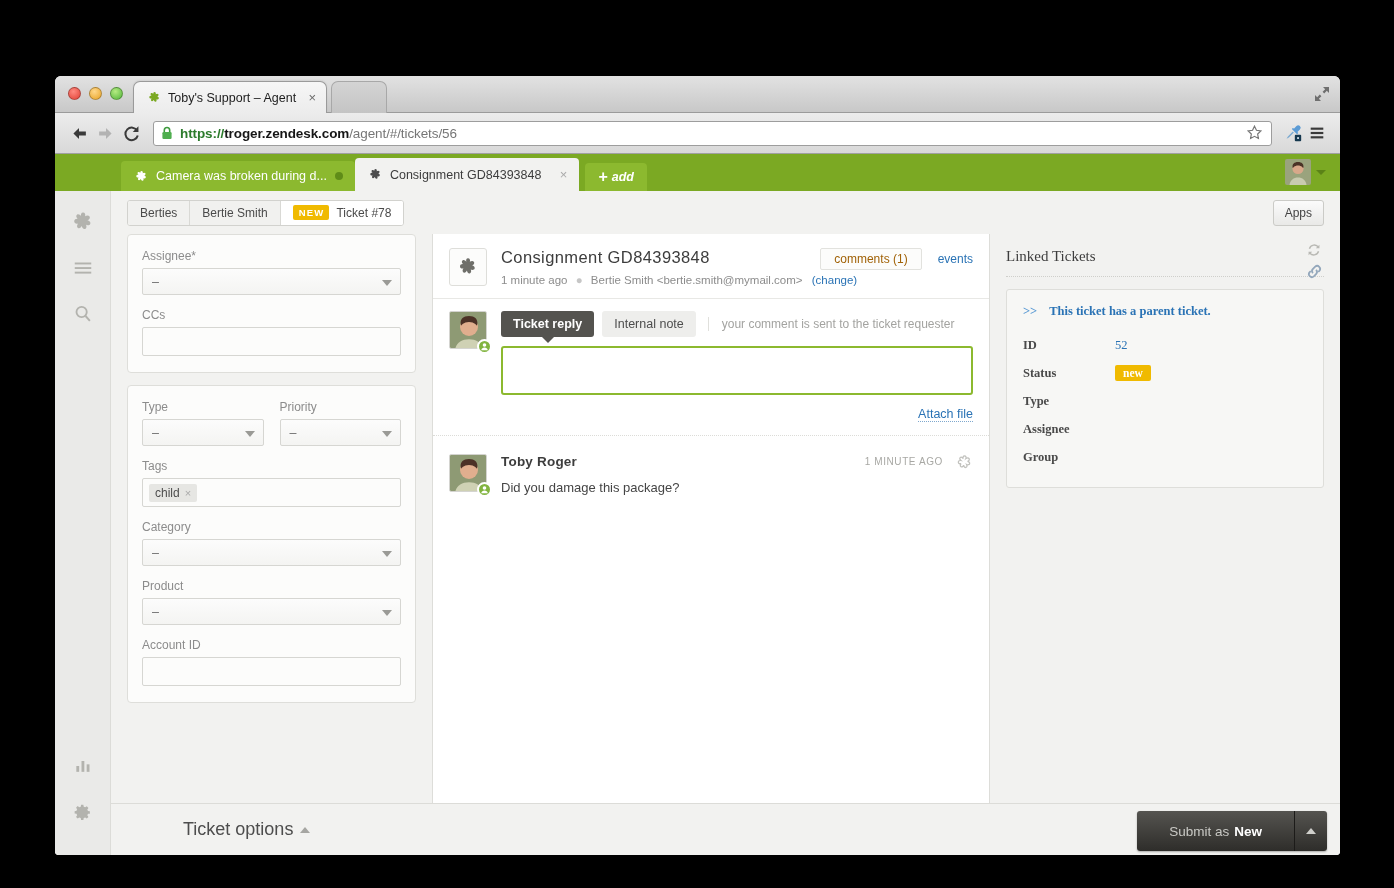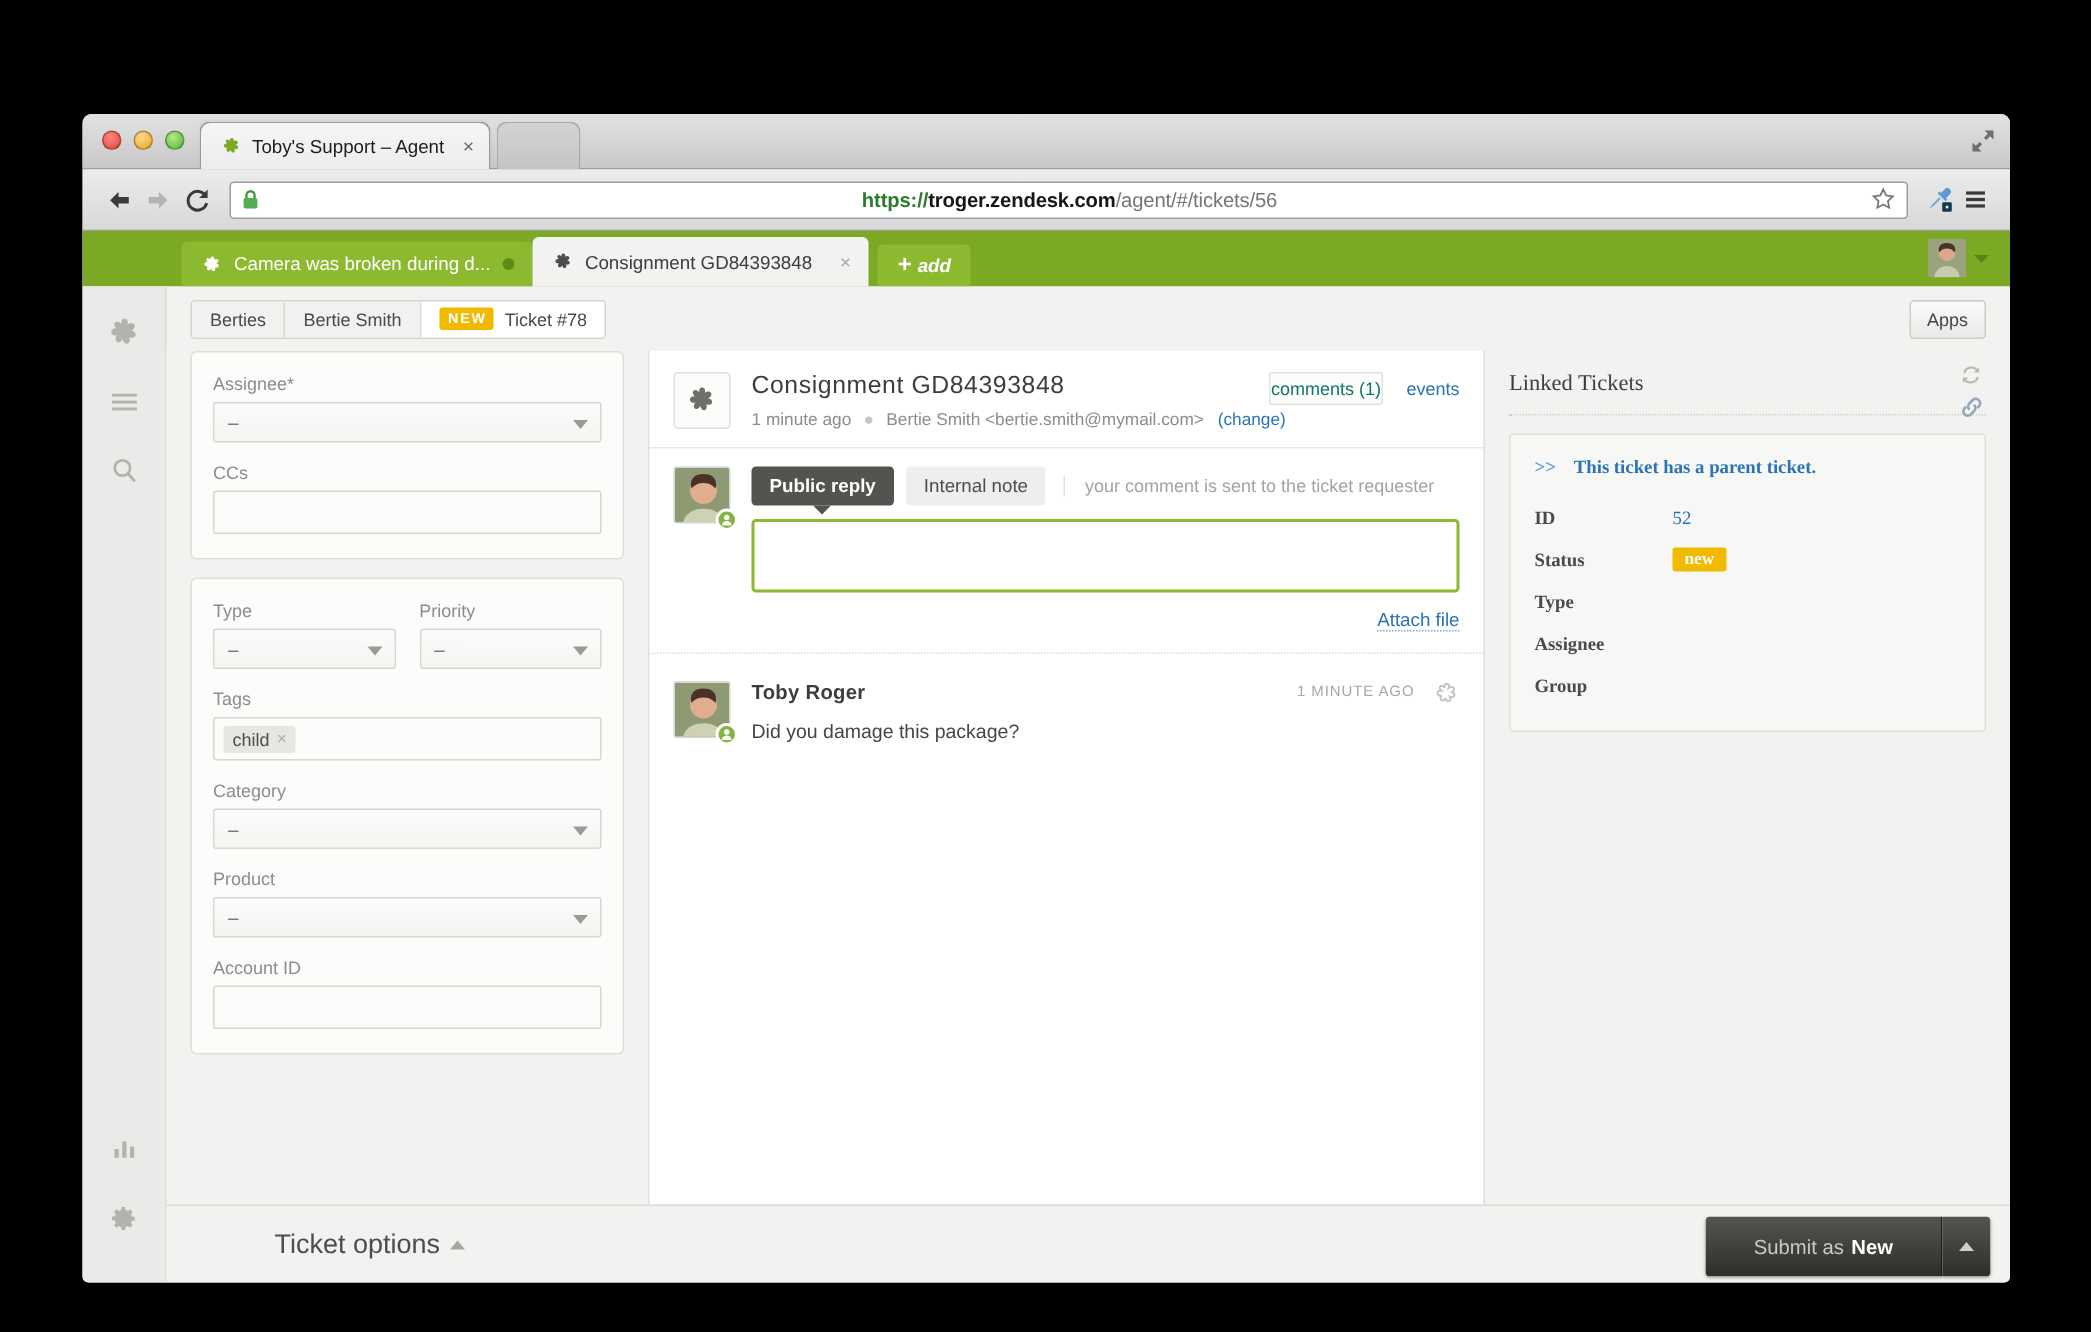--- a/index.html
+++ b/index.html
@@ -64,7 +64,7 @@
     height: 41px;
     background: linear-gradient(to bottom, #ececec, #d8d8d8);
     border-bottom: 1px solid #a0a0a0;
-    display: flex; align-items: center; padding: 0 11px; text-align: center;
+    display: flex; align-items: center; padding: 0 11px;
   }
   .navbtn { width: 26px; height: 26px; display: flex; align-items: center; justify-content: center; color: #3a3a3a; }
   .navbtn.dim { color: #b0b0b0; }

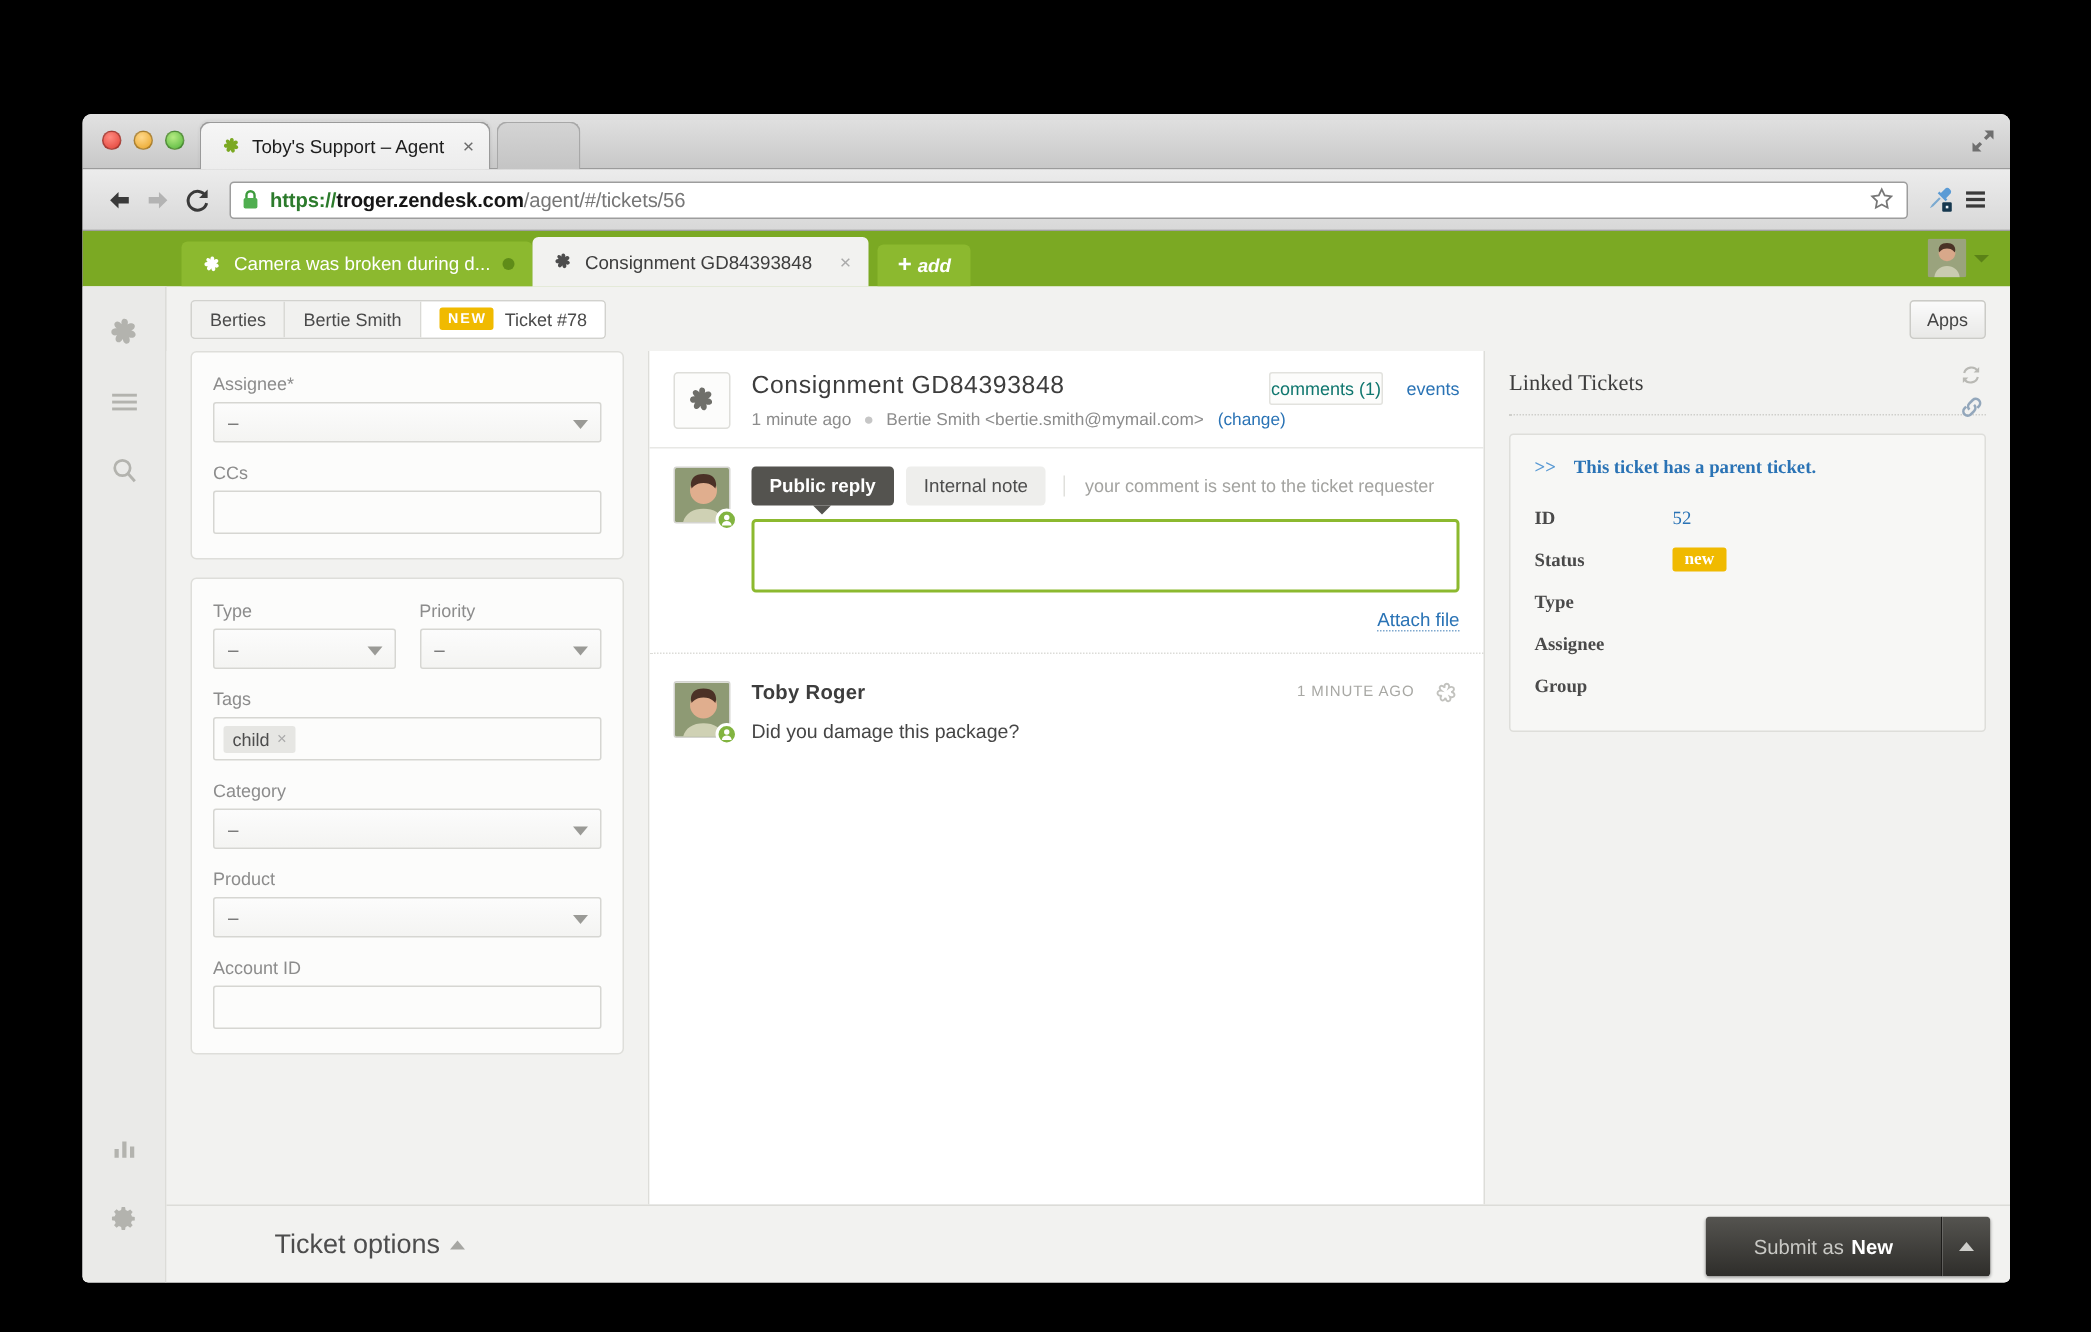--- a/index.html
+++ b/index.html
@@ -201,7 +201,7 @@
   #headright { position: absolute; right: 16px; top: 14px; display: flex; align-items: center; gap: 16px; }
   #commentsbtn {
     border: 1px solid #e2e2de; background: #fcfcfb; border-radius: 2px;
-    padding: 3px 0; font-size: 12px; color: #0f766e;
+    padding: 3px 13px; font-size: 12px; color: #a16207;
   }
 
   #composer { padding: 12px 16px 0 16px; border-bottom: 1px dotted #dcdcd8; }

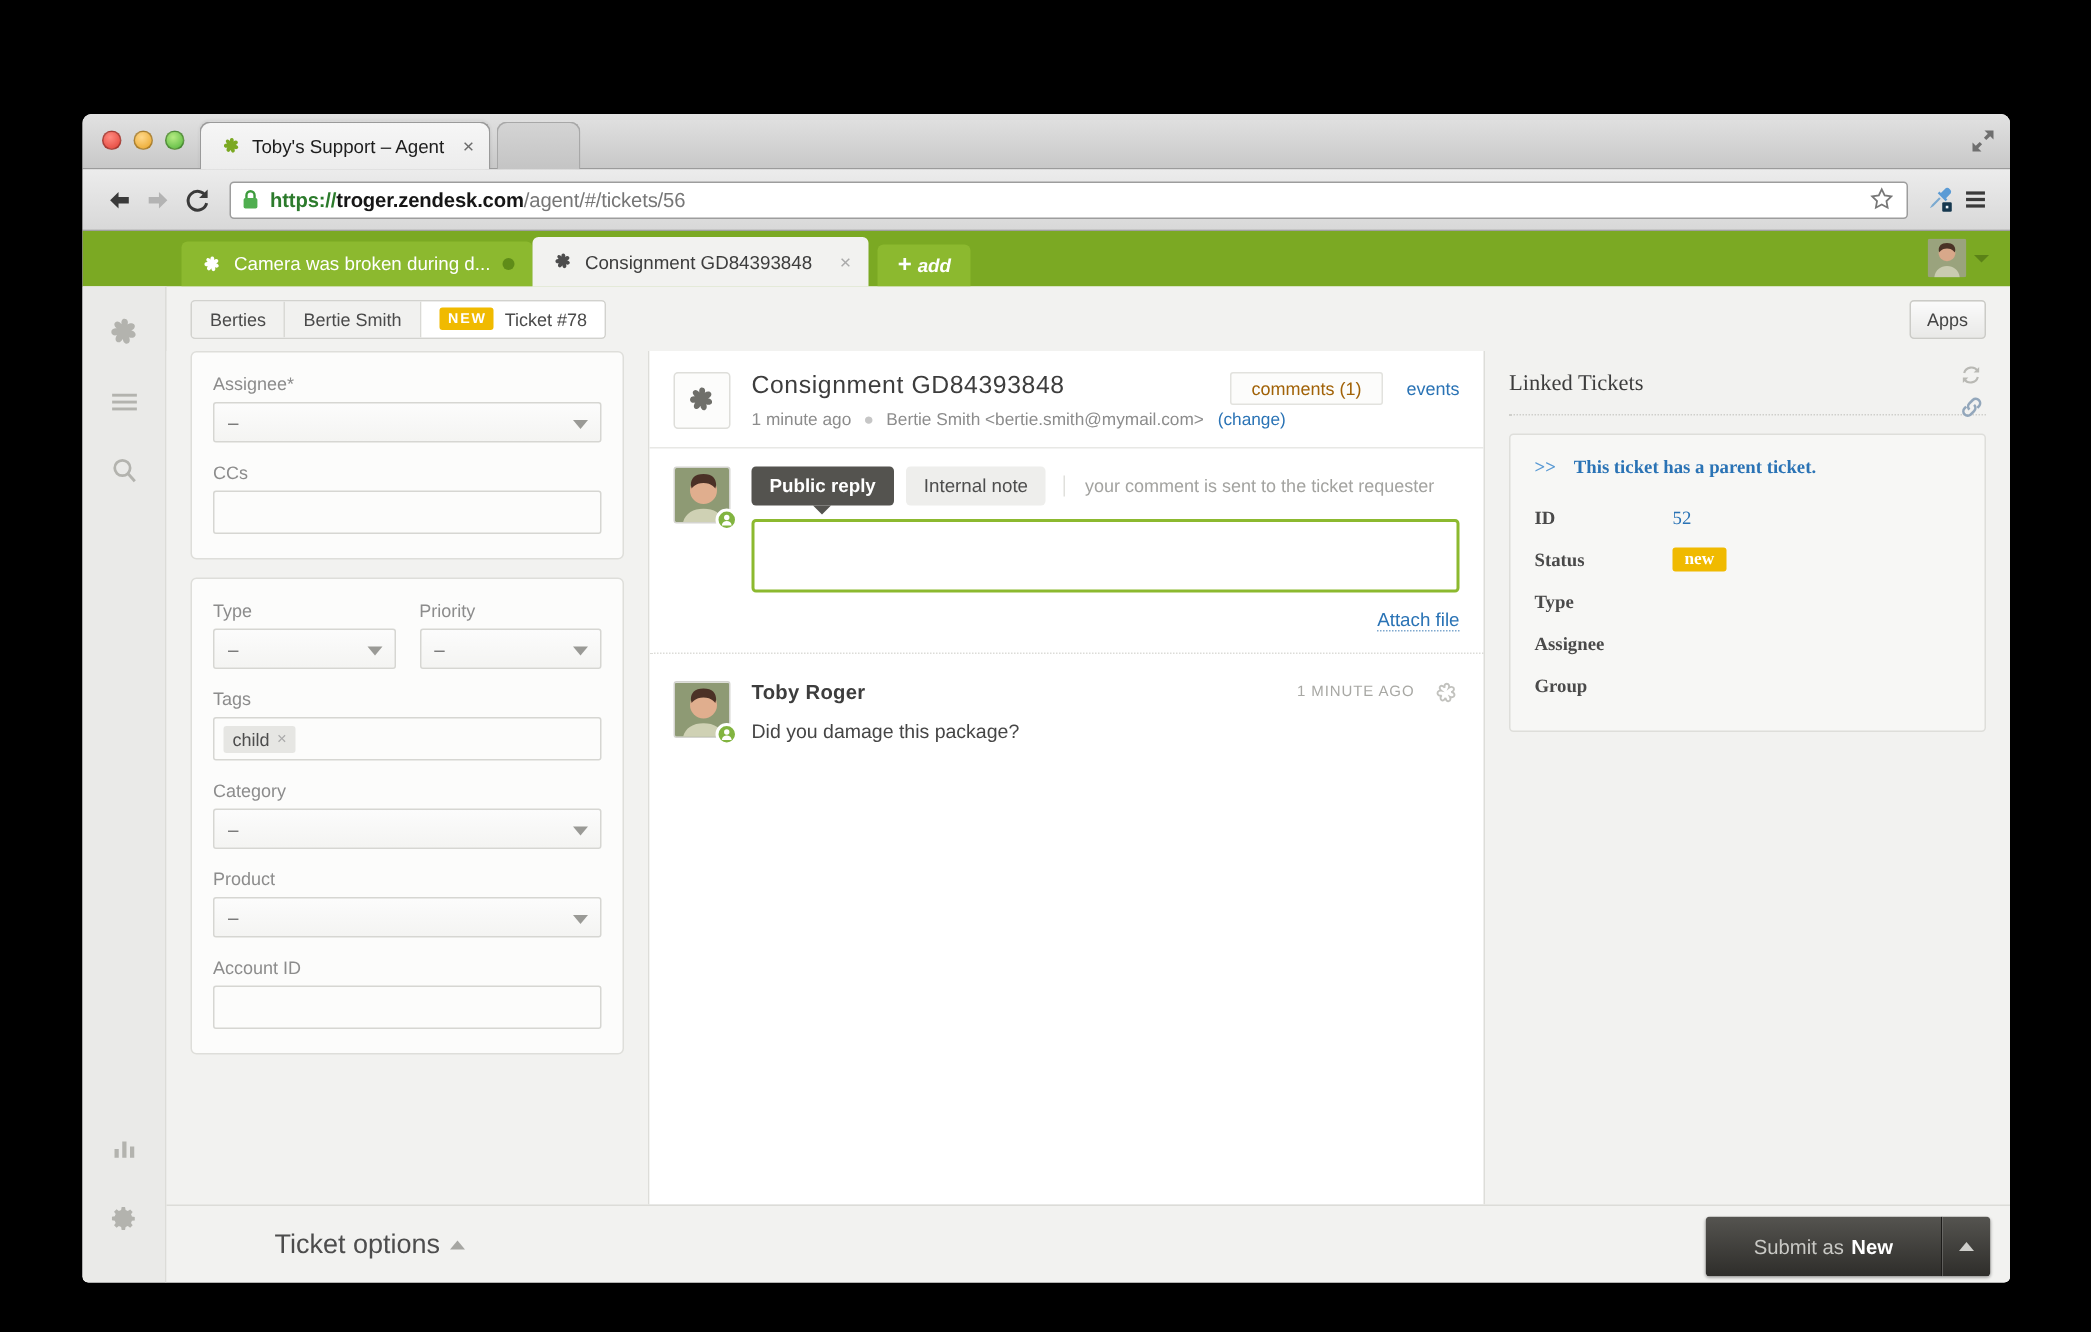--- a/index.html
+++ b/index.html
@@ -572,7 +572,7 @@
               <div id="composer-main">
                 <div id="channeltabs">
                   <div class="chtab on">
-                    <span>Public reply</span>
+                    <span>Ticket reply</span>
                   </div>
                   <div class="chtab off">
                     <span>Internal note</span>

